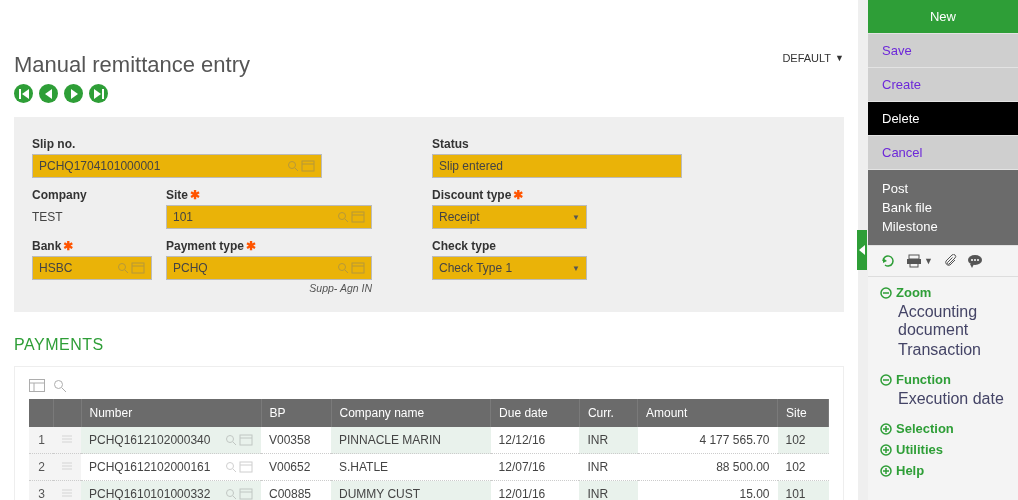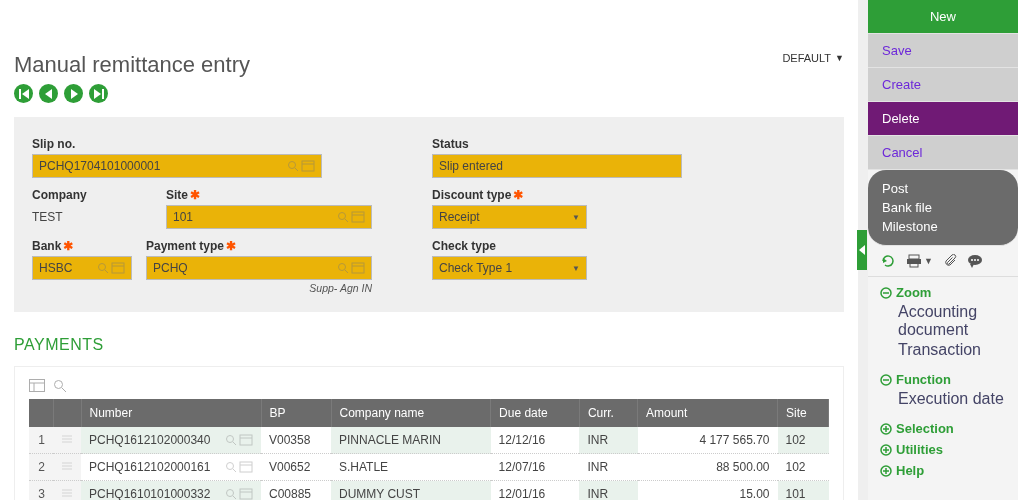--- a/index.html
+++ b/index.html
@@ -153,7 +153,7 @@
   }
   .side .btn.primary { background: #2E9E37; text-align:center; font-weight:500; }
   .side .btn.dim { background: #cfcfcf; color:#6d28d9; }
-  .side .btn.accent { background: #701a75; }
+  .side .btn.accent { background: #000000; }
   .side .btn.dark { background: #6b6b6b; color:#fff;border-radius:18px; }
   .side .btn.dark .sub { display:block; padding: 2px 0; }
   .side .toolbar {

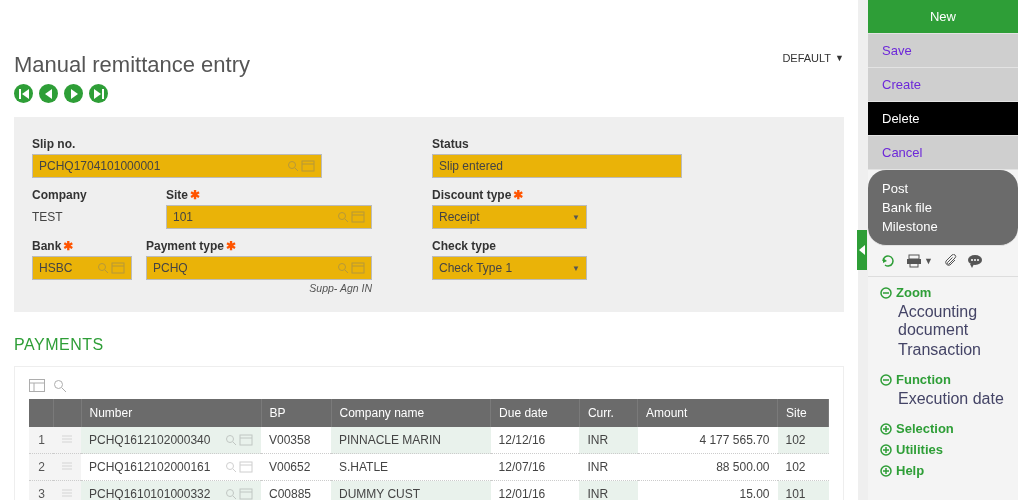--- a/index.html
+++ b/index.html
@@ -154,7 +154,7 @@
   .side .btn.primary { background: #2E9E37; text-align:center; font-weight:500; }
   .side .btn.dim { background: #cfcfcf; color:#6d28d9; }
   .side .btn.accent { background: #000000; }
-  .side .btn.dark { background: #6b6b6b; color:#fff;border-radius:18px; }
+  .side .btn.dark { background: #6b6b6b; color:#fff; }
   .side .btn.dark .sub { display:block; padding: 2px 0; }
   .side .toolbar {
     display: flex; gap: 10px; padding: 8px 12px; align-items:center; border-bottom: 1px solid #ddd;

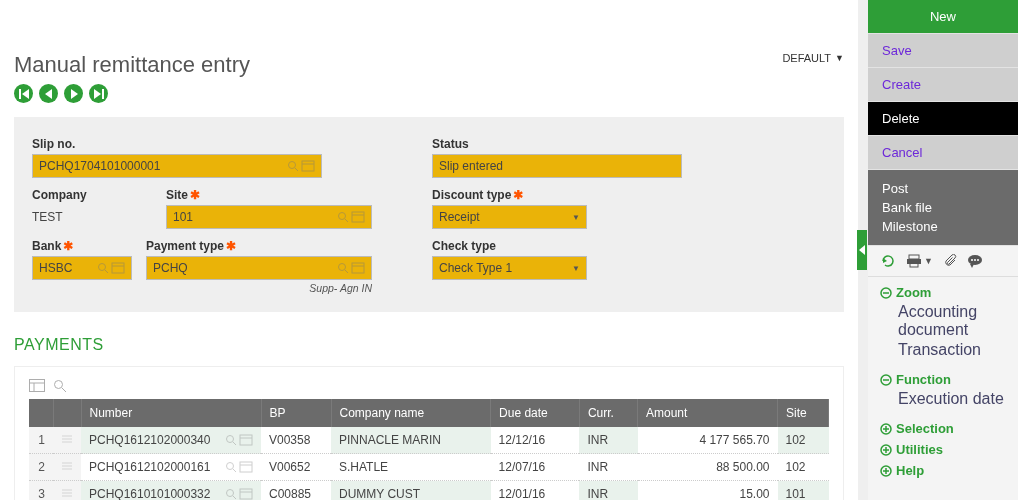--- a/index.html
+++ b/index.html
@@ -253,7 +253,7 @@
         </div>
       </div>
       <div class="row2">
-        <div class="field" style="width:100px">
+        <div class="field" style="width:120px">
           <span class="lbl"><span>Bank</span><span class="req">✱</span></span>
           <div class="input">
             <span>HSBC</span>

